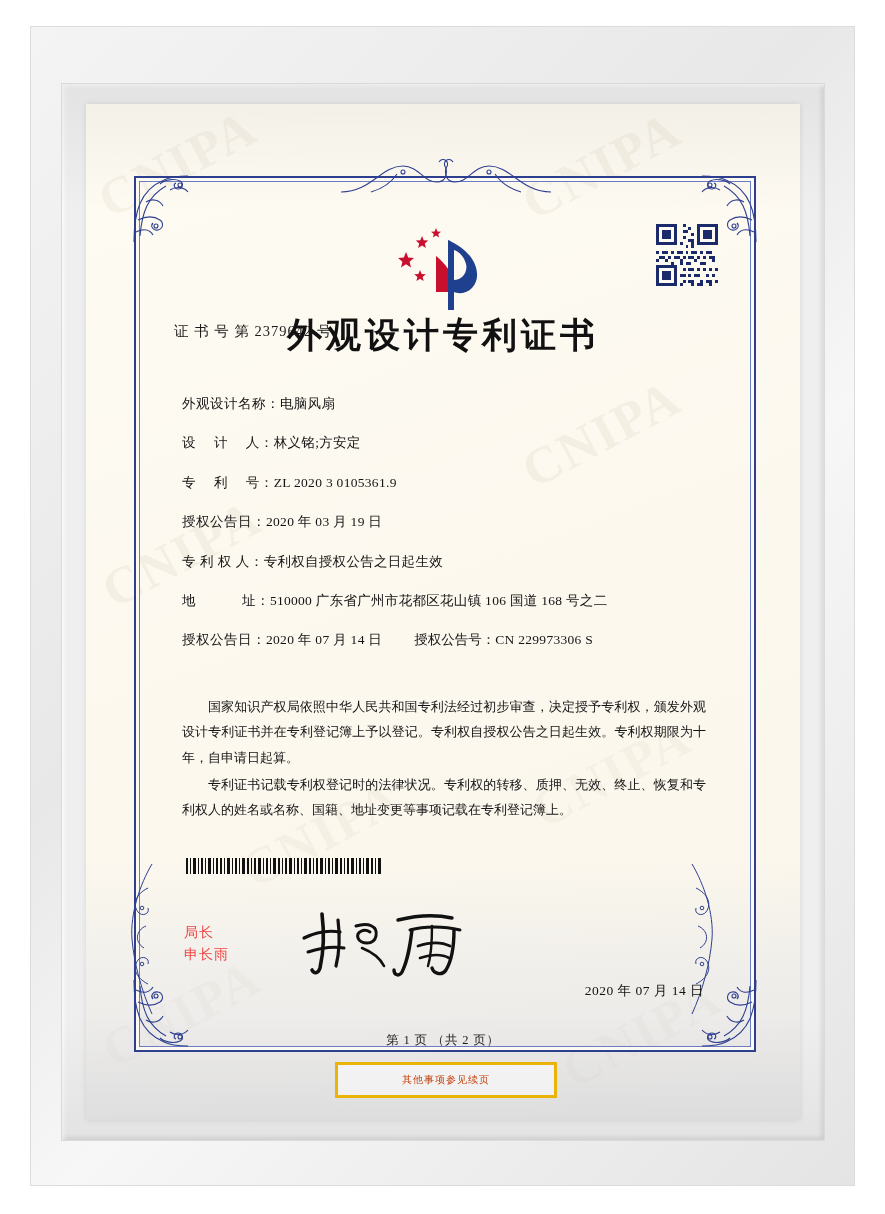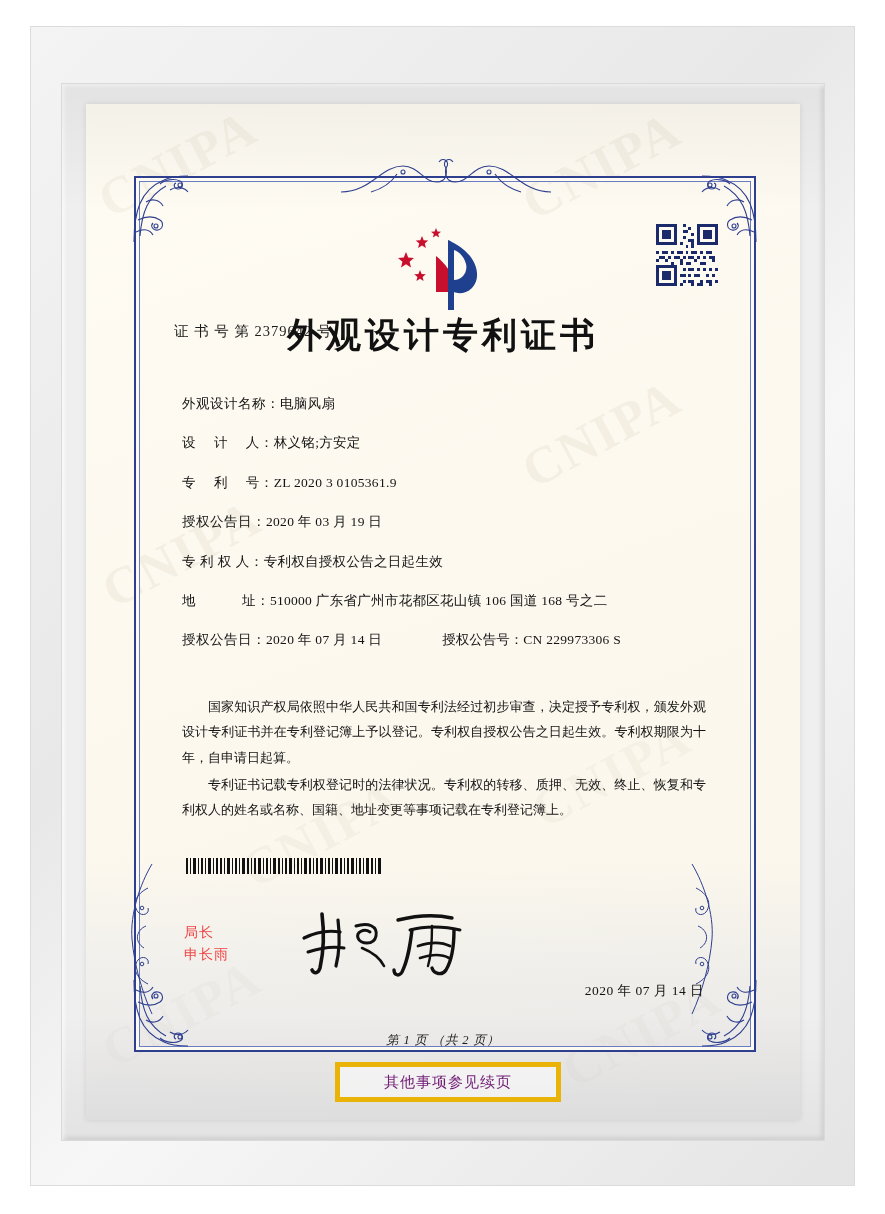--- a/index.html
+++ b/index.html
@@ -213,7 +213,7 @@
   }
   .row.two .val { flex: 0 0 auto; }
   .row .lbl2 {
-    margin-left: 60px;
+    margin-left: 32px;
     white-space: pre;
   }
 

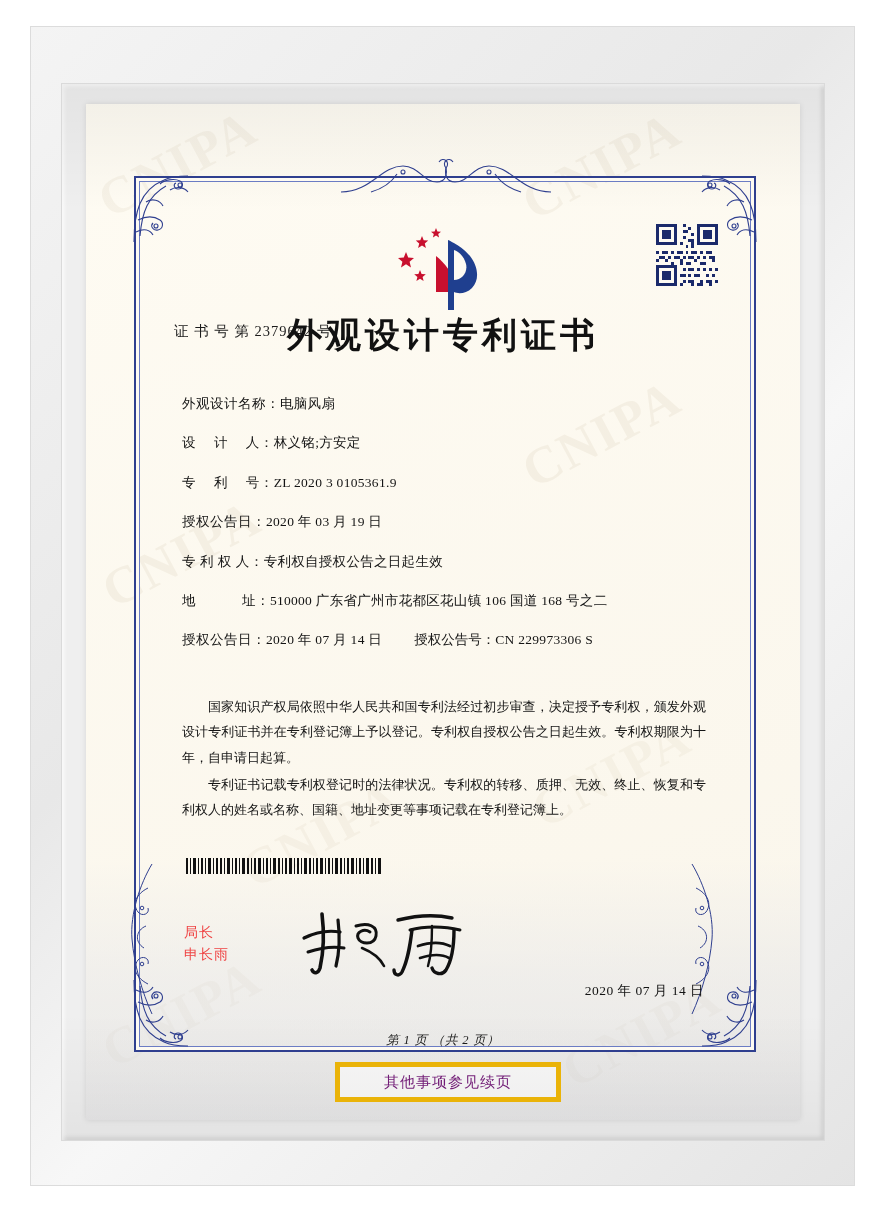--- a/index.html
+++ b/index.html
@@ -283,7 +283,6 @@
     color: #1b1b1b;
     letter-spacing: 0.8px;
     z-index: 6;
-    font-style: italic;
   }
   .note-box {
     position: absolute;

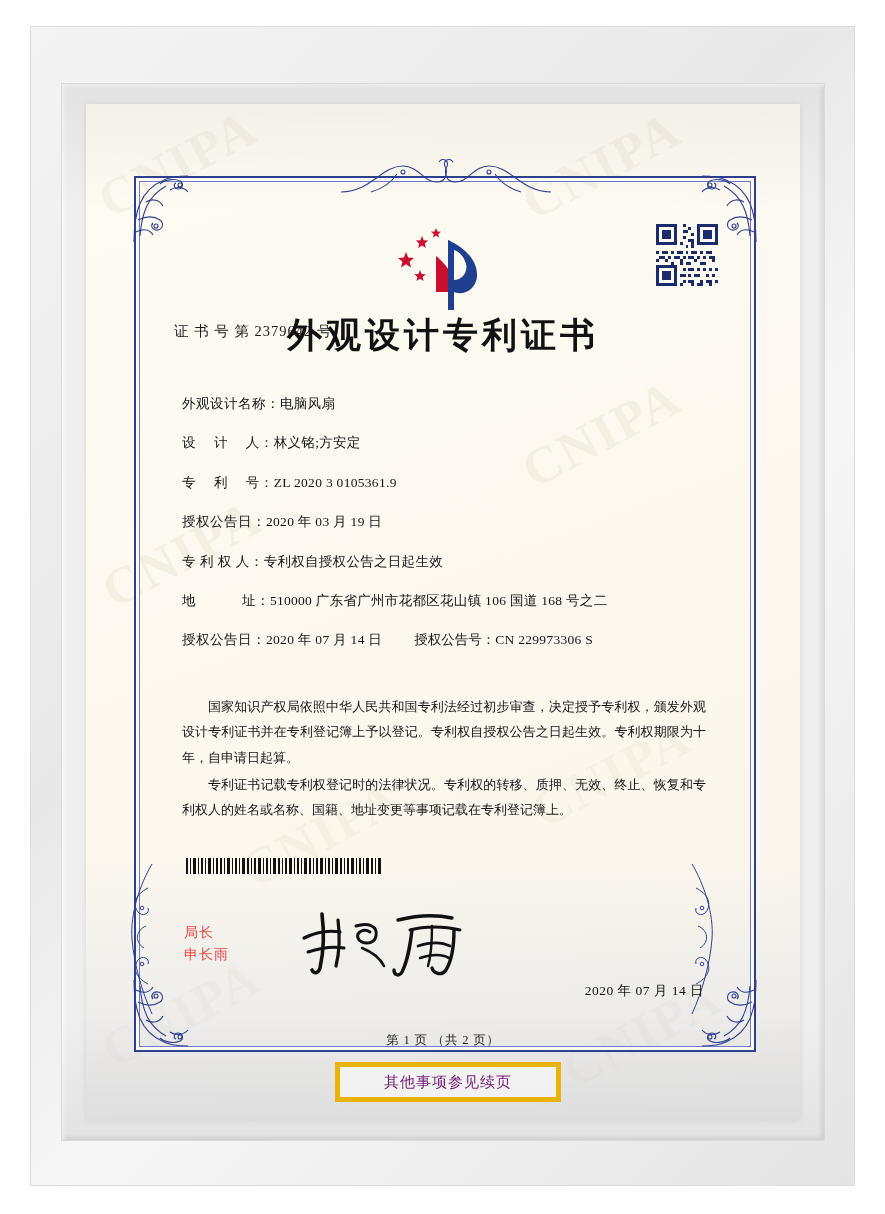--- a/index.html
+++ b/index.html
@@ -290,13 +290,13 @@
     top: 958px;
     width: 216px;
     height: 30px;
-    border: 5px solid #eab308;
+    border: 3px solid #eab308;
     background: rgba(255,255,255,0.55);
     display: flex;
     align-items: center;
     justify-content: center;
-    font-size: 15px;
-    color: #701a75;
+    font-size: 10px;
+    color: #c2410c;
     letter-spacing: 1px;
     z-index: 6;
   }

